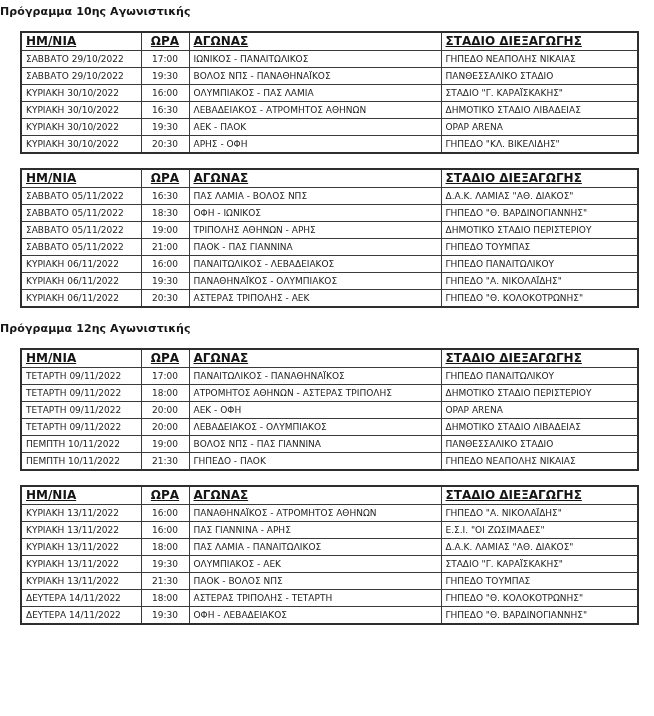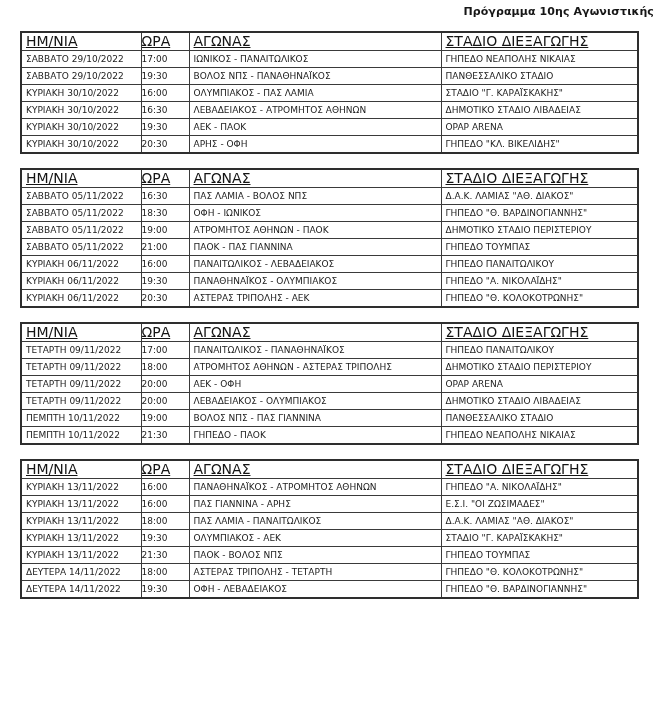--- a/index.html
+++ b/index.html
@@ -22,7 +22,7 @@
     margin-bottom: 14px;
   }
   .section-title {
-    text-align: right;
+    text-align: left;
     font-size: 11px;
     font-weight: bold;
     color: #161616;

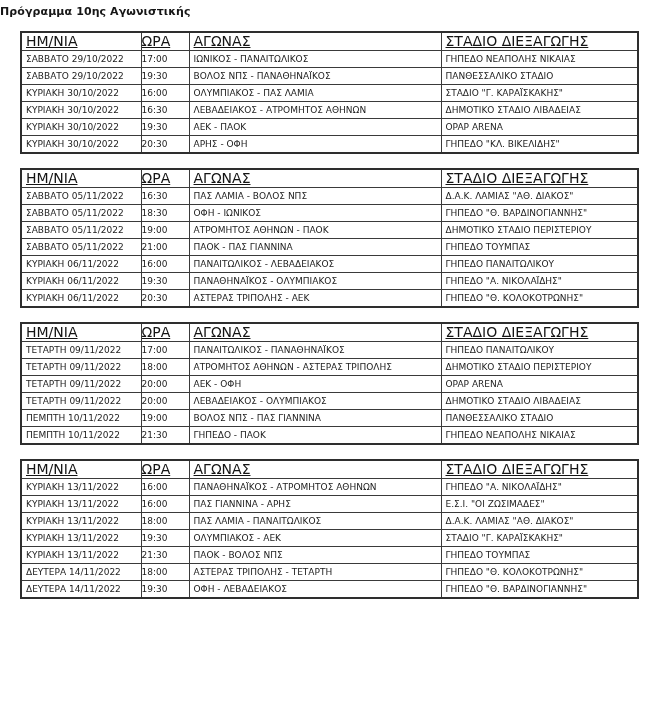--- a/index.html
+++ b/index.html
@@ -52,11 +52,11 @@
   }
   table.schedule th {
     text-align: left;
-    font-weight: normal;
+    font-weight: bold;
     text-decoration: underline;
     height: 17px;
     line-height: 17px;
-    font-size: 14px;
+    font-size: 12px;
     color: #141414;
   }
   table.schedule th.col-time,

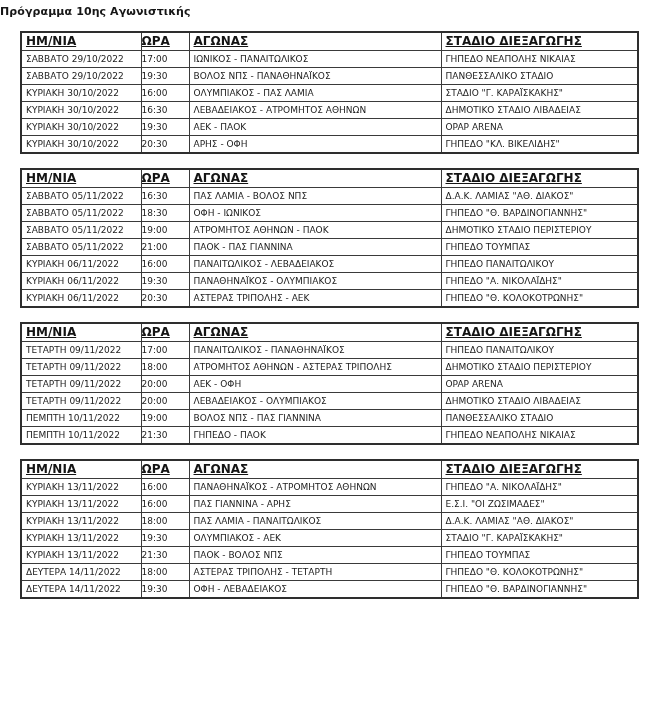--- a/index.html
+++ b/index.html
@@ -61,7 +61,7 @@
   }
   table.schedule th.col-time,
   table.schedule td.col-time {
-    text-align: left;
+    text-align: center;
     padding: 0;
   }
   col.c-date  { width: 120px; }

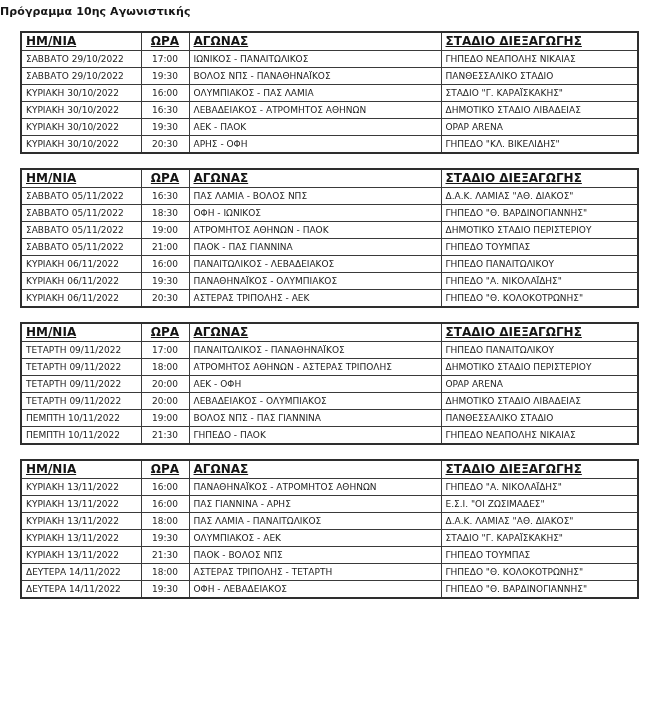--- a/index.html
+++ b/index.html
@@ -163,7 +163,7 @@
           <tr>
             <td class="col-date">ΣΑΒΒΑΤΟ 05/11/2022</td>
             <td class="col-time">19:00</td>
-            <td class="col-match">ΑΤΡΟΜΗΤΟΣ ΑΘΗΝΩΝ - ΠΑΟΚ</td>
+            <td class="col-match">ΤΡΙΠΟΛΗΣ ΑΘΗΝΩΝ - ΑΡΗΣ</td>
             <td class="col-venue">ΔΗΜΟΤΙΚΟ ΣΤΑΔΙΟ ΠΕΡΙΣΤΕΡΙΟΥ</td>
           </tr>
           <tr>

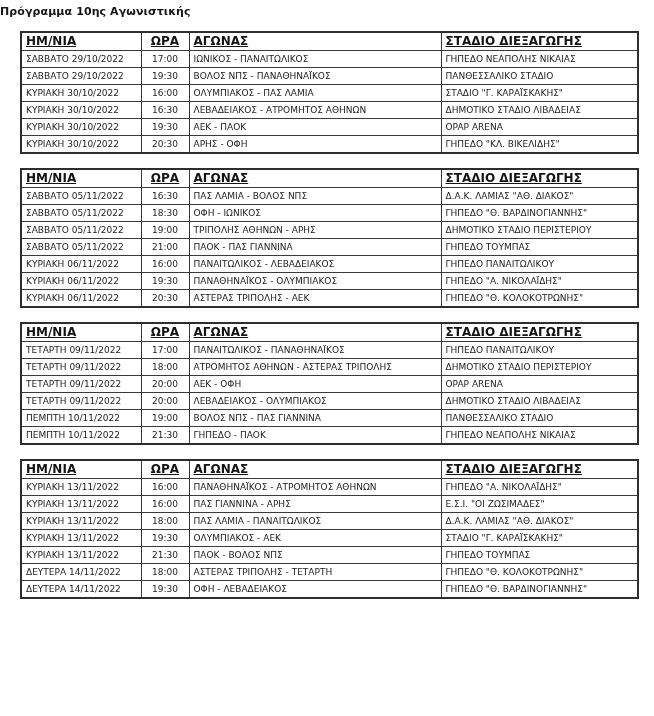--- a/index.html
+++ b/index.html
@@ -195,6 +195,7 @@
   </div>
 
   <div class="section">
+    <div class="section-title">Πρόγραμμα 12ης Αγωνιστικής</div>
     <table class="schedule">
       <colgroup>
         <col class="c-date">

